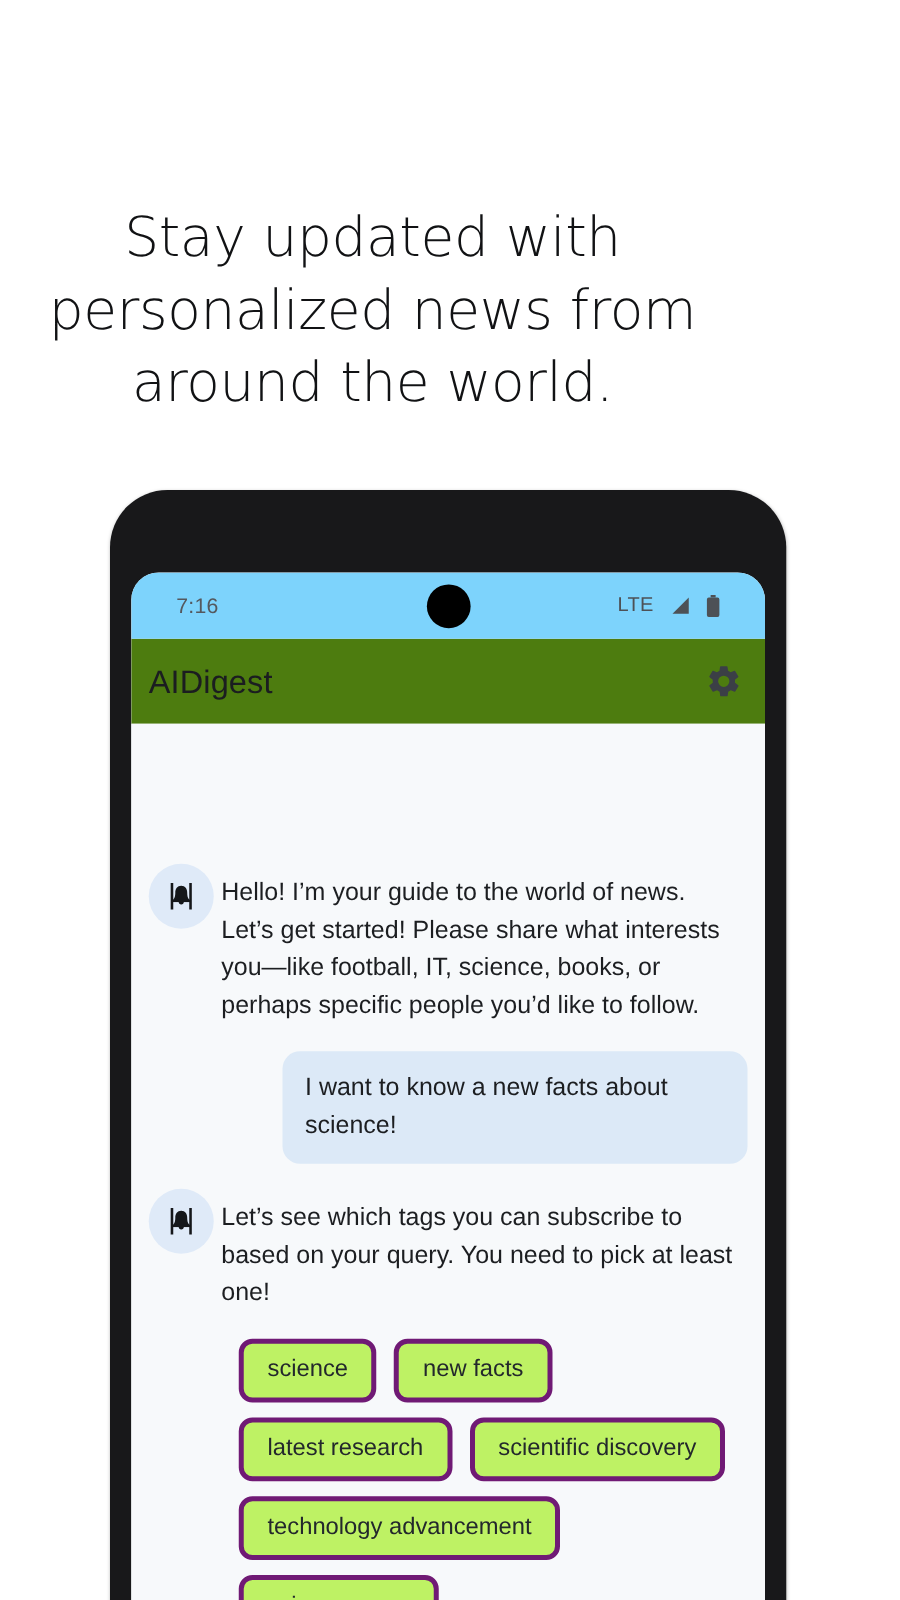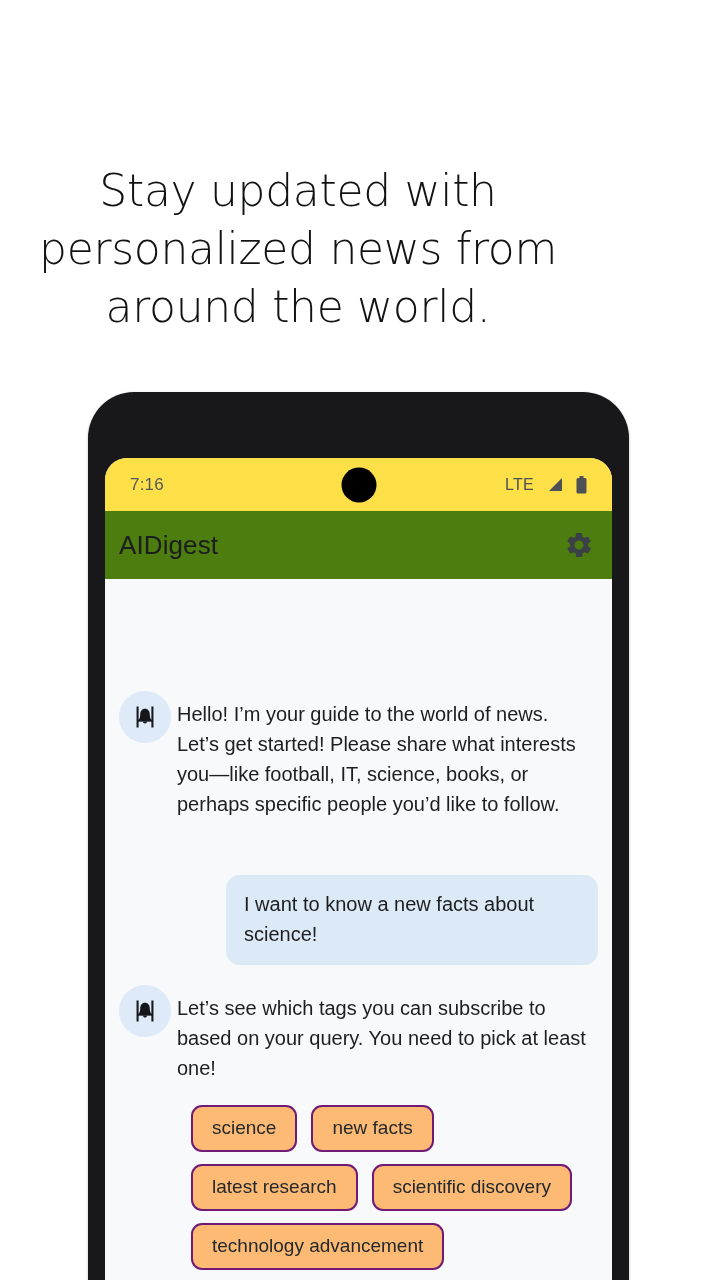--- a/index.html
+++ b/index.html
@@ -53,10 +53,10 @@
   .status-bar {
     position:relative;
     height:53px;
-    background:#fde047;
-    display:flex;
-    align-items:center;
-    padding:0 25px;
+    background:#7dd3fc;
+    display:flex;
+    align-items:center;
+    padding:0 36px;
   }
   .status-time {
     font-size:17px;

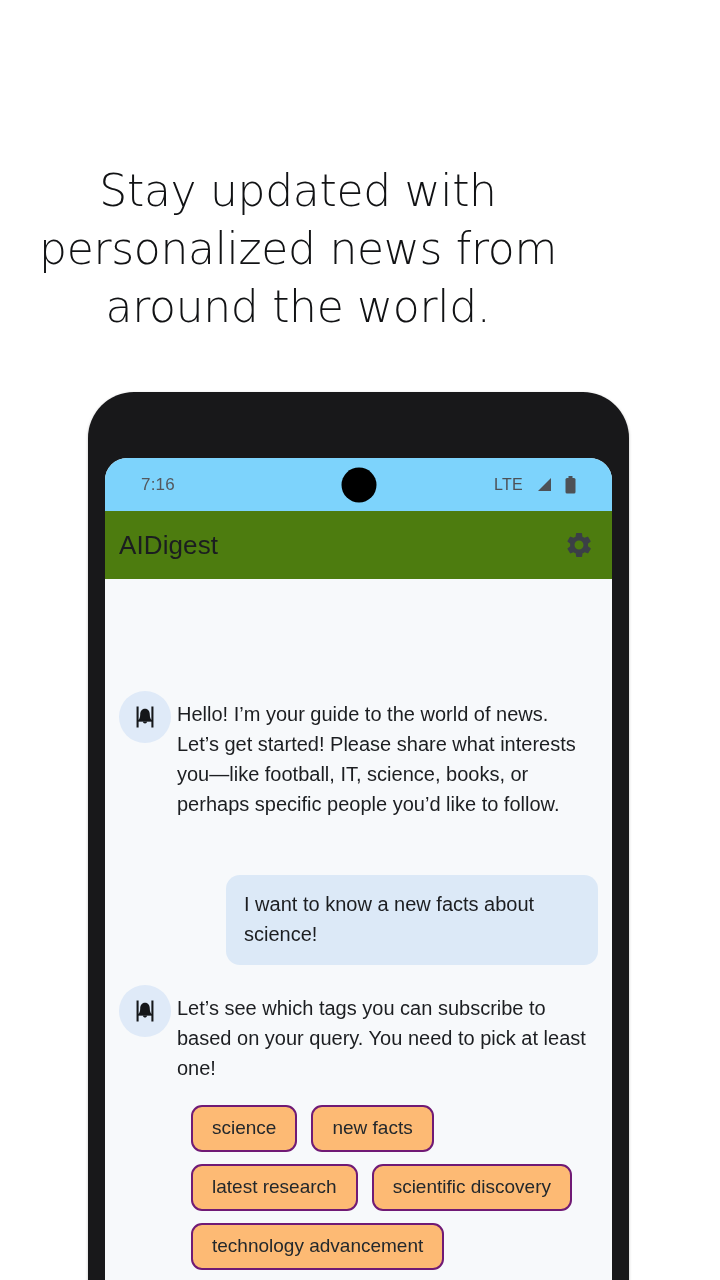--- a/index.html
+++ b/index.html
@@ -163,7 +163,6 @@
     line-height:30px;
     color:#1c1e21;
     max-width:372px;
-    margin-top:34px;
   }
 
   

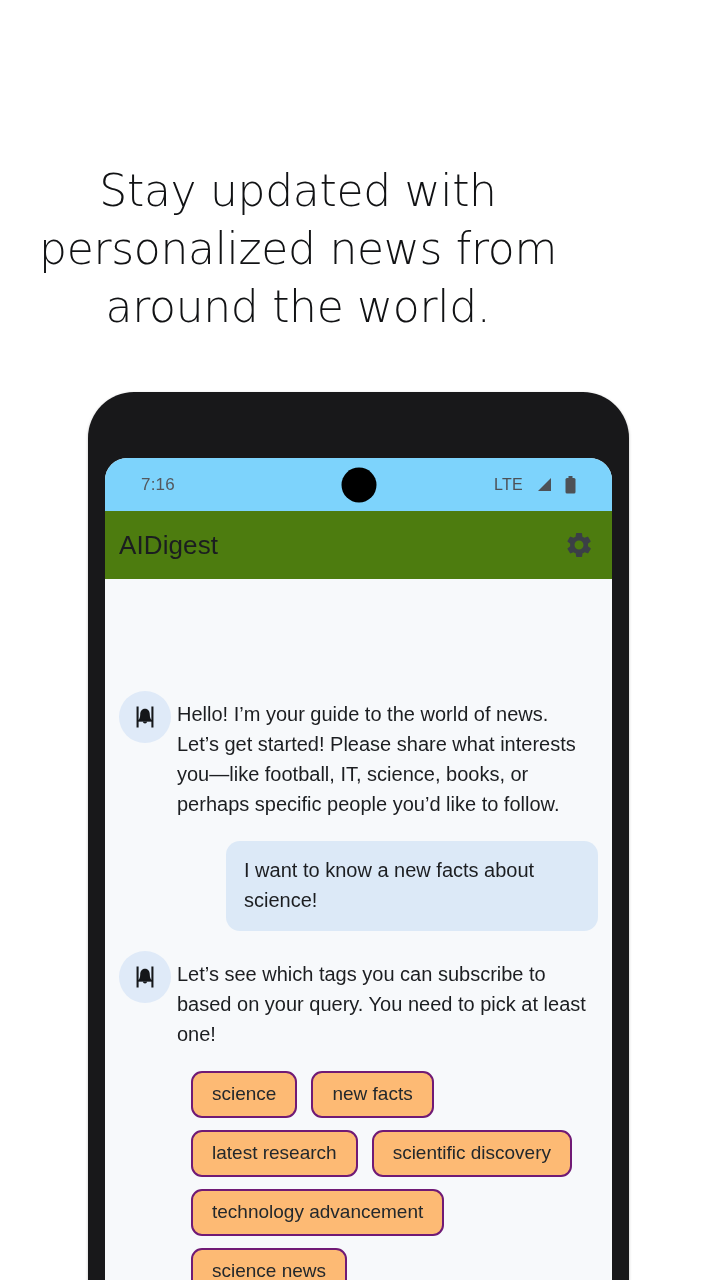--- a/index.html
+++ b/index.html
@@ -175,8 +175,8 @@
     max-width:507px;
   }
   .chip {
-    background:#fdba74;
-    border:2px solid #701a75;
+    background:#bef264;
+    border:4px solid #701a75;
     border-radius:11px;
     padding:10px 19px 11px 19px;
     font-size:19px;

